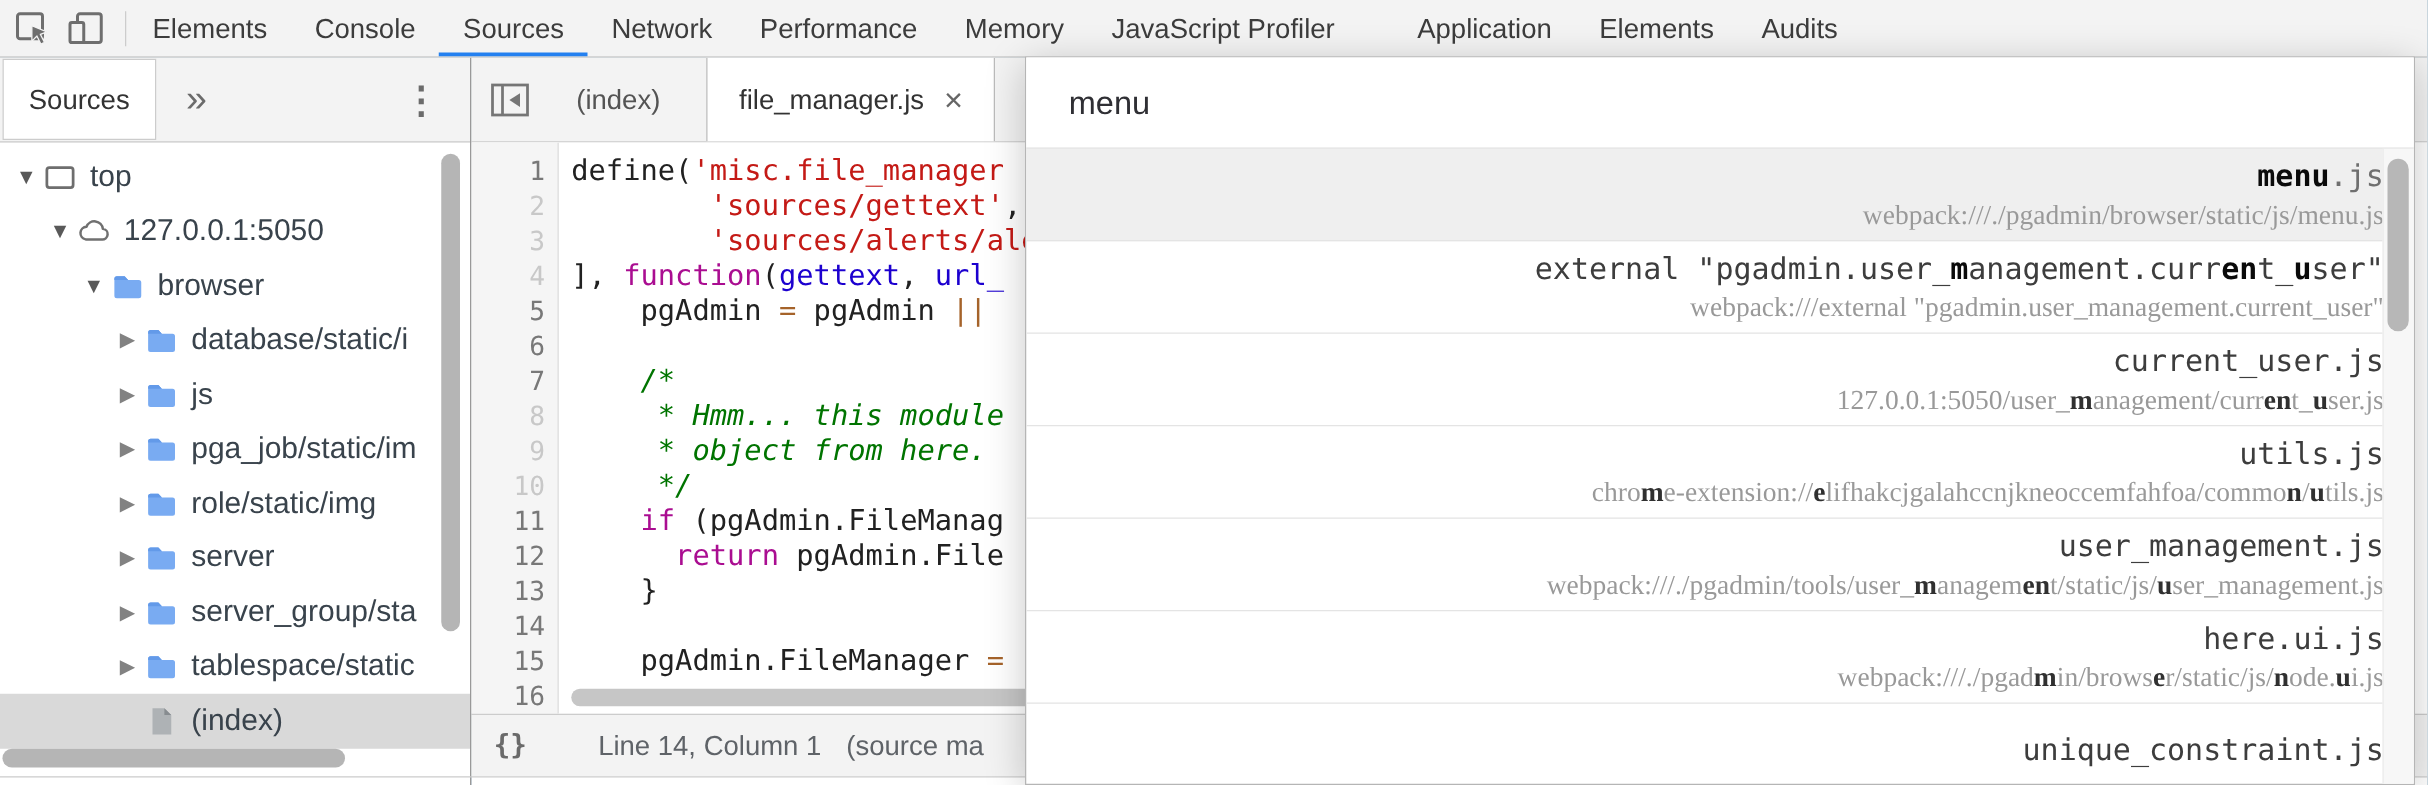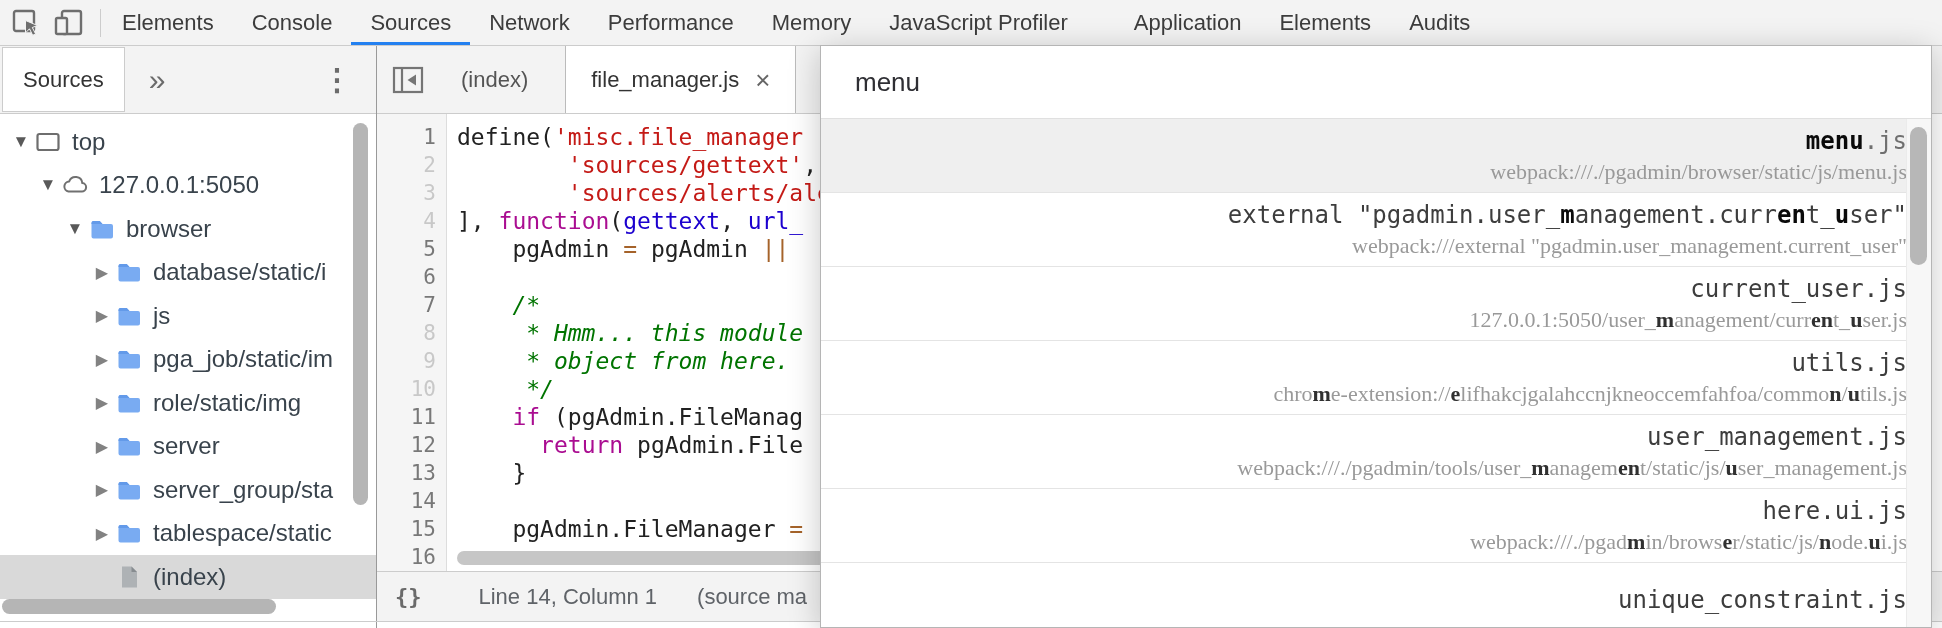--- a/index.html
+++ b/index.html
@@ -60,7 +60,7 @@
              font-size:22px;color:#5f6368;}
   .braces{font-family:"DejaVu Sans Mono",monospace;font-weight:bold;font-size:22px;color:#6a6a6a;margin-left:18px;}
   .pos{margin-left:57px;}
-  .smap{margin-left:40px;}
+  .smap{margin-left:20px;}
   .win-bottom{position:absolute;left:0;top:621px;width:100%;height:1px;background:#ccc;z-index:3;}
 
   

